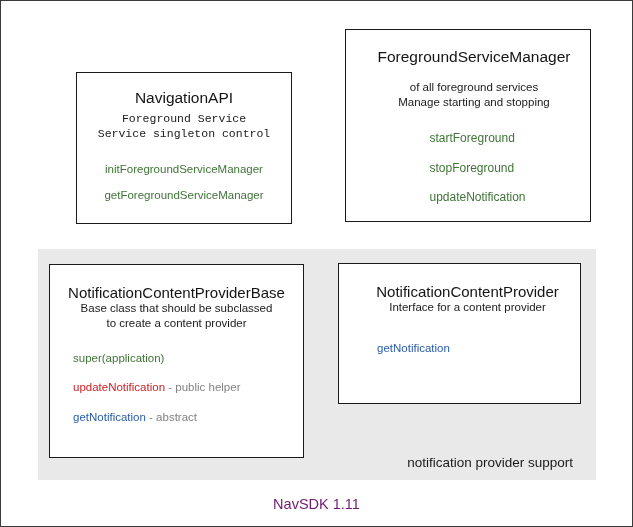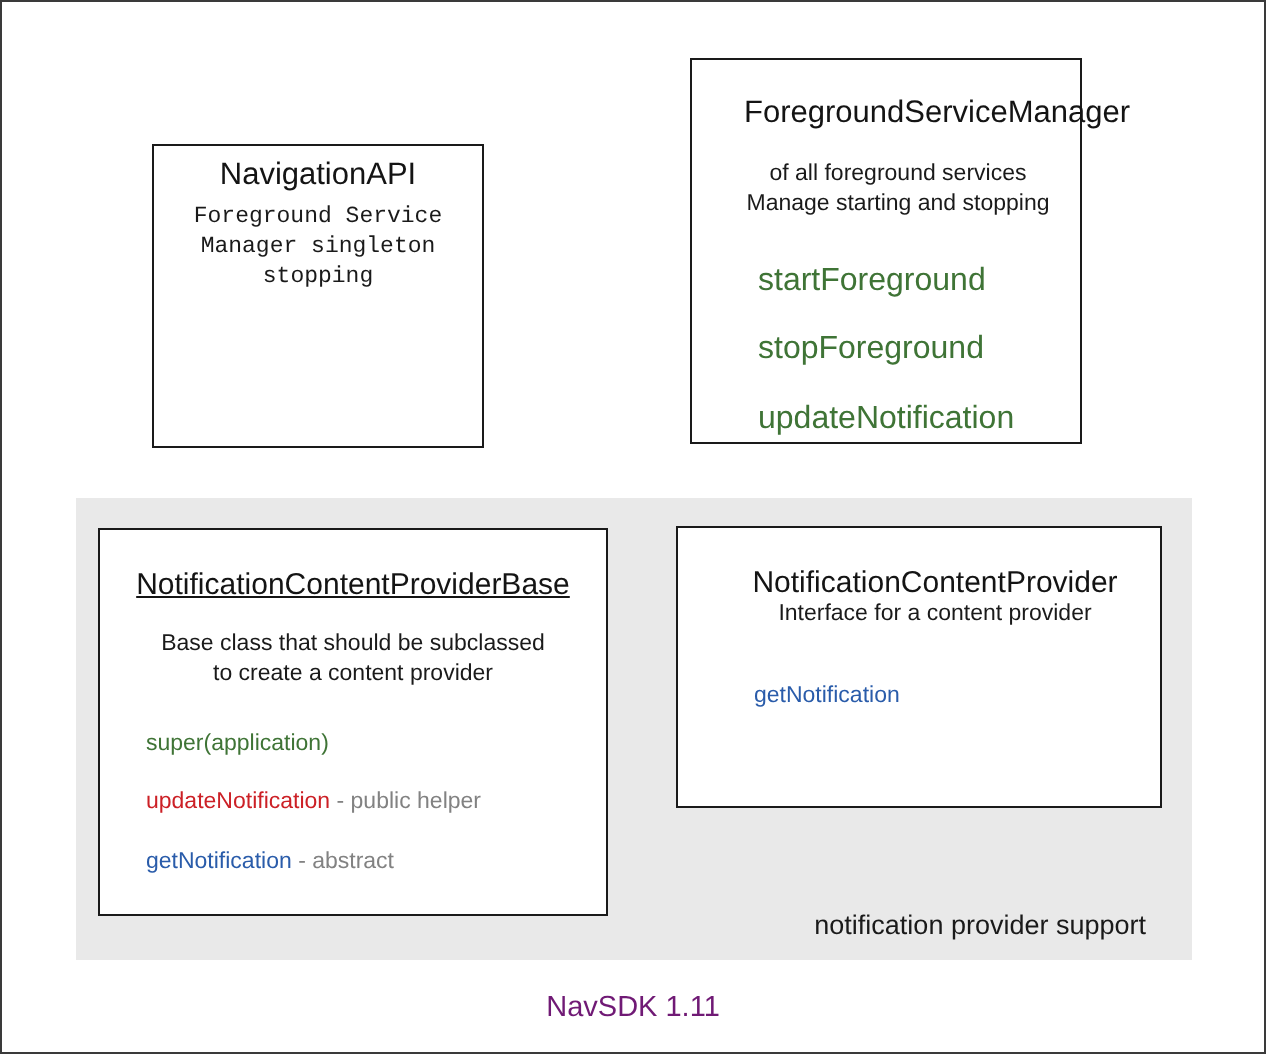--- a/index.html
+++ b/index.html
@@ -85,8 +85,9 @@
 
   
   #box-foreground-service-manager {
-    left: 344px; top: 28px; width: 196px; height: 193px;
+    left: 344px; top: 28px; width: 246px; height: 193px;
     padding: 18px 14px 0 26px;
+    align-items: center;
   }
   #box-foreground-service-manager .class-title { font-size: 15.5px; }
   #box-foreground-service-manager .class-desc  { font-size: 11.5px; margin-top: 14px; }

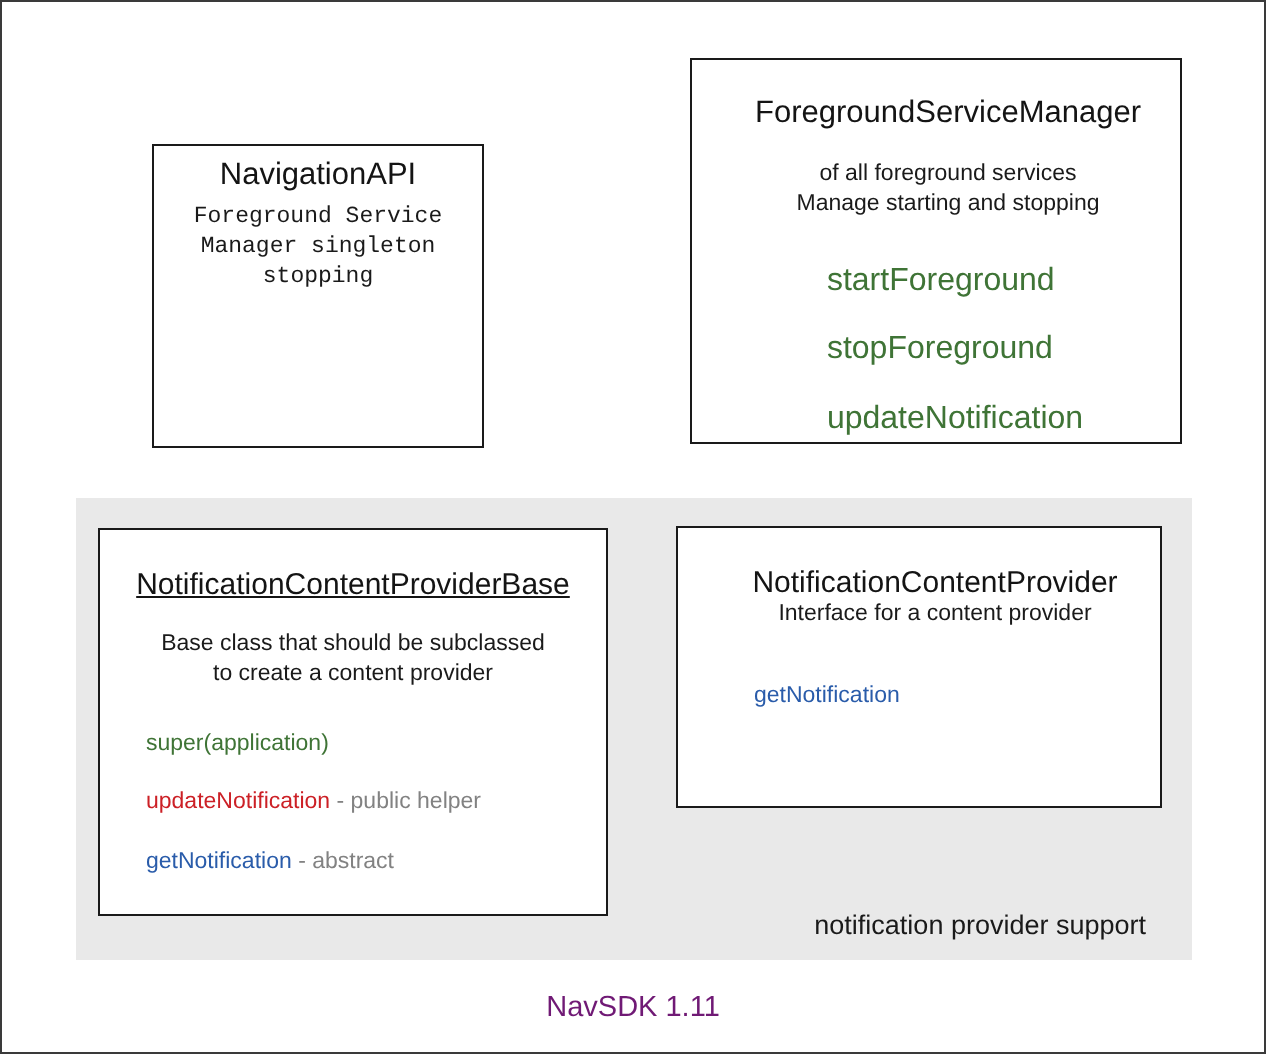--- a/index.html
+++ b/index.html
@@ -75,8 +75,8 @@
 
   
   #box-navigation-api {
-    left: 75px; top: 71px; width: 166px; height: 152px;
-    padding: 6px 10px 0 10px;
+    left: 75px; top: 71px; width: 216px; height: 152px;
+    padding: 16px 10px 0 10px;
   }
   #box-navigation-api .class-title { font-size: 15.5px; }
   #box-navigation-api .class-desc  { font-size: 11.5px; margin-top: 4px; font-family: Liberation Mono, monospace; }

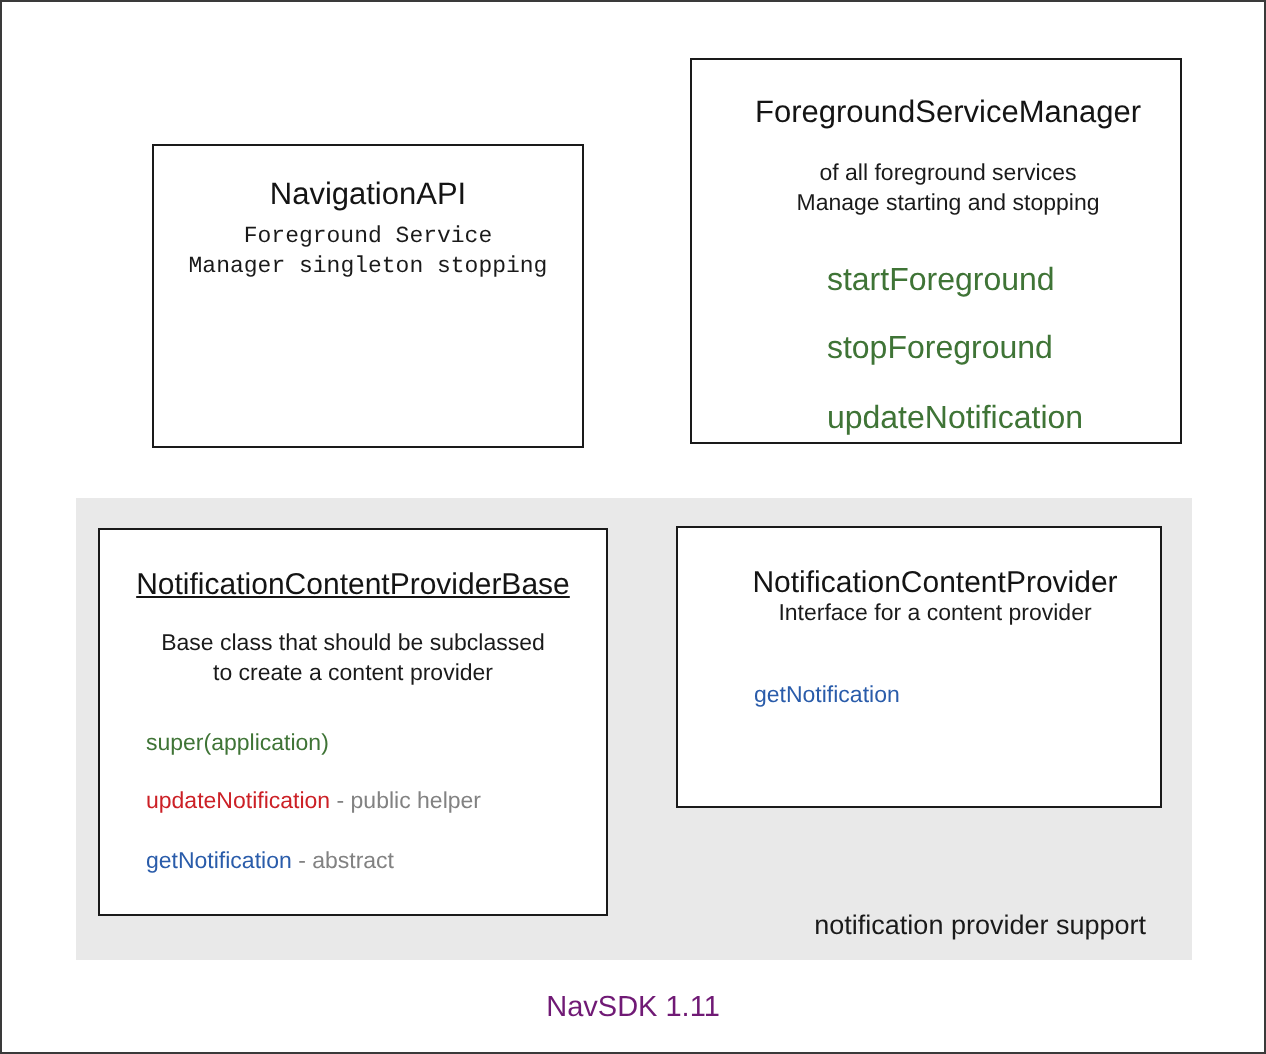--- a/index.html
+++ b/index.html
@@ -138,7 +138,7 @@
     <div class="class-title">NavigationAPI</div>
     <div class="class-desc">
       <div>Foreground Service</div>
-      <div>Manager singleton stopping</div>
+      <div>Service singleton control</div>
     </div>
   </div>
 

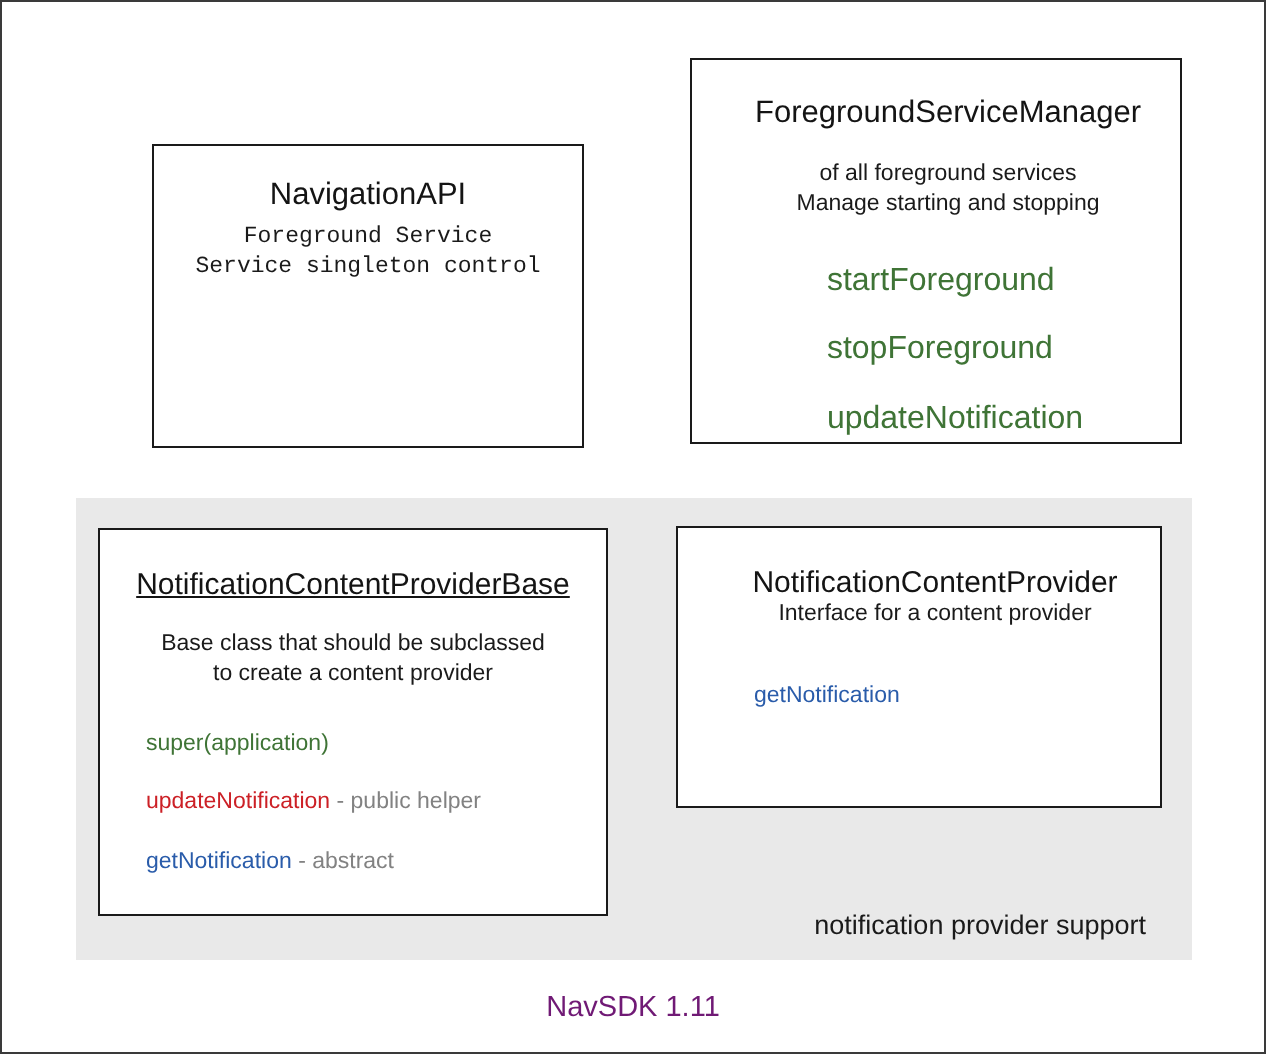--- a/index.html
+++ b/index.html
@@ -92,7 +92,7 @@
   #box-foreground-service-manager .class-title { font-size: 15.5px; }
   #box-foreground-service-manager .class-desc  { font-size: 11.5px; margin-top: 14px; }
   #box-foreground-service-manager .member-list { margin-top: 21px; align-items: flex-start; padding-left: 7px; }
-  #box-foreground-service-manager .member { font-size: 16px; margin-bottom: 15px; }
+  #box-foreground-service-manager .member { font-size: 12px; margin-bottom: 15px; }
 
   
   #box-notification-content-provider-base {

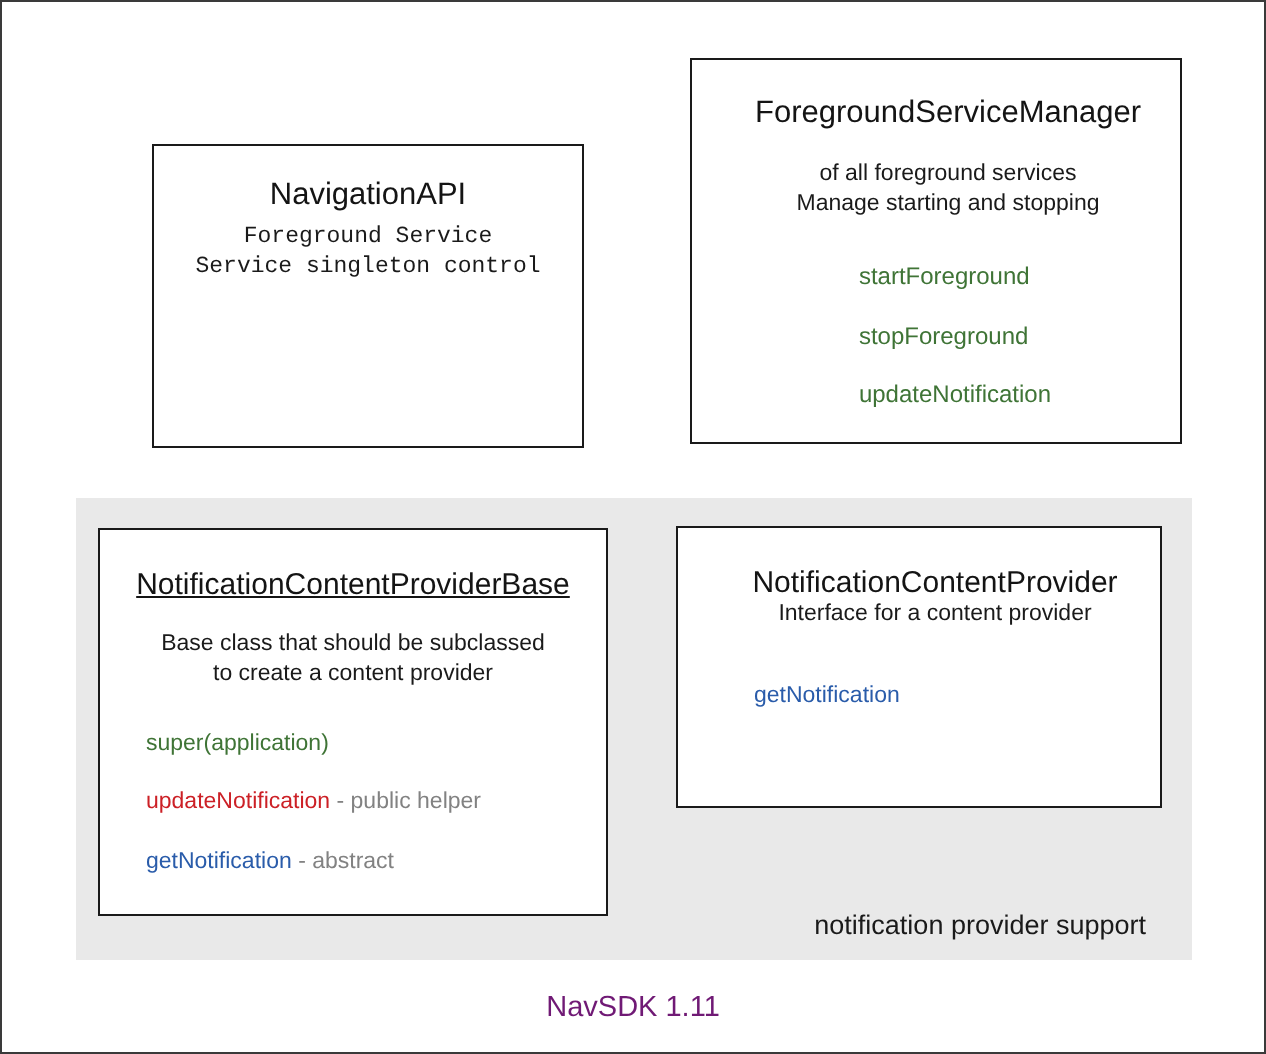--- a/index.html
+++ b/index.html
@@ -140,6 +140,14 @@
       <div>Foreground Service</div>
       <div>Service singleton control</div>
     </div>
+    <div class="member-list">
+      <div class="member m-green">
+        <span>initForegroundServiceManager</span><span class="m-note"></span>
+      </div>
+      <div class="member m-green">
+        <span>getForegroundServiceManager</span><span class="m-note"></span>
+      </div>
+    </div>
   </div>
 
   <div class="class-box" id="box-foreground-service-manager">

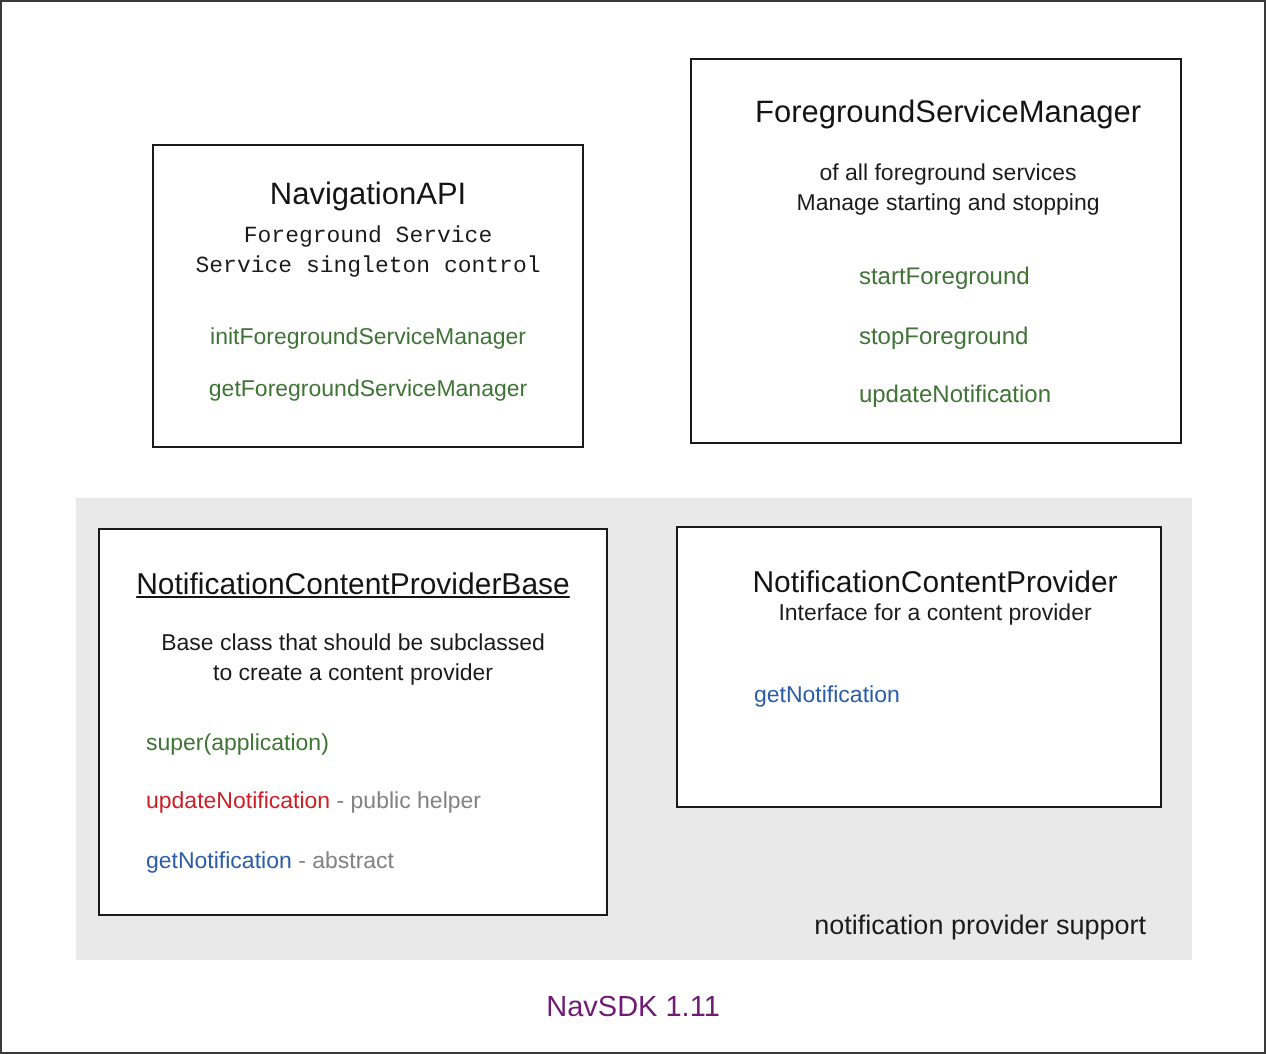--- a/index.html
+++ b/index.html
@@ -99,7 +99,7 @@
     left: 48px; top: 263px; width: 255px; height: 194px;
     padding: 19px 8px 0 8px;
   }
-  #box-notification-content-provider-base .class-title { font-size: 15px; text-decoration: underline; }
+  #box-notification-content-provider-base .class-title { font-size: 15px; }
   #box-notification-content-provider-base .class-desc  { font-size: 11.5px; margin-top: 14px; }
   #box-notification-content-provider-base .member-list { margin-top: 20px; align-items: flex-start; padding-left: 15px; text-align: center; }
   #box-notification-content-provider-base .member { font-size: 11.5px; margin-bottom: 16px; }

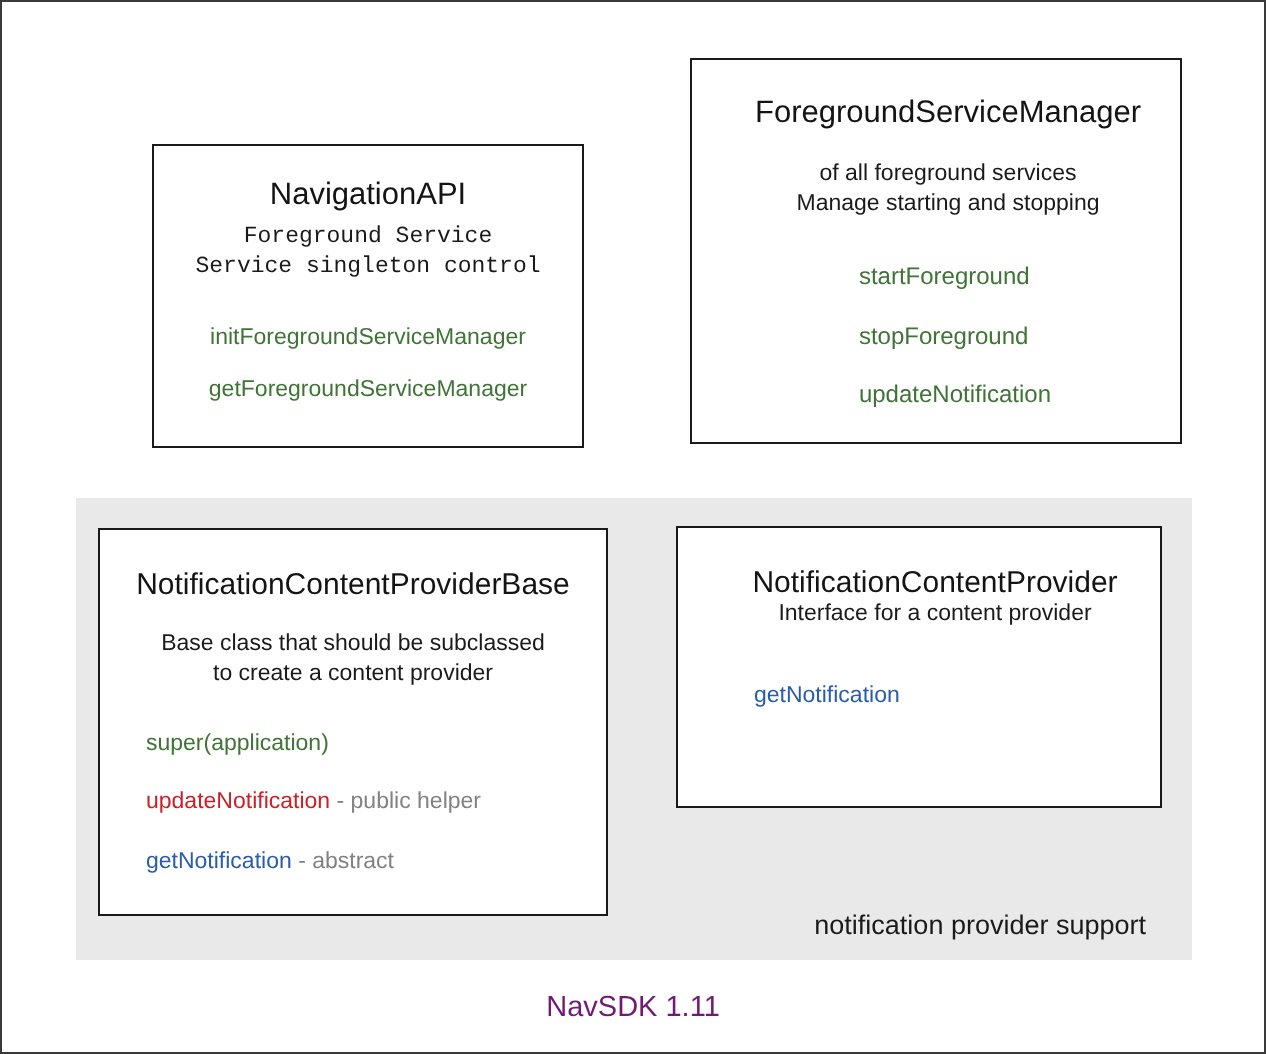--- a/index.html
+++ b/index.html
@@ -100,7 +100,7 @@
     padding: 19px 8px 0 8px;
   }
   #box-notification-content-provider-base .class-title { font-size: 15px; }
-  #box-notification-content-provider-base .class-desc  { font-size: 11.5px; margin-top: 14px; }
+  #box-notification-content-provider-base .class-desc  { font-size: 11.5px; }
   #box-notification-content-provider-base .member-list { margin-top: 20px; align-items: flex-start; padding-left: 15px; text-align: center; }
   #box-notification-content-provider-base .member { font-size: 11.5px; margin-bottom: 16px; }
 

